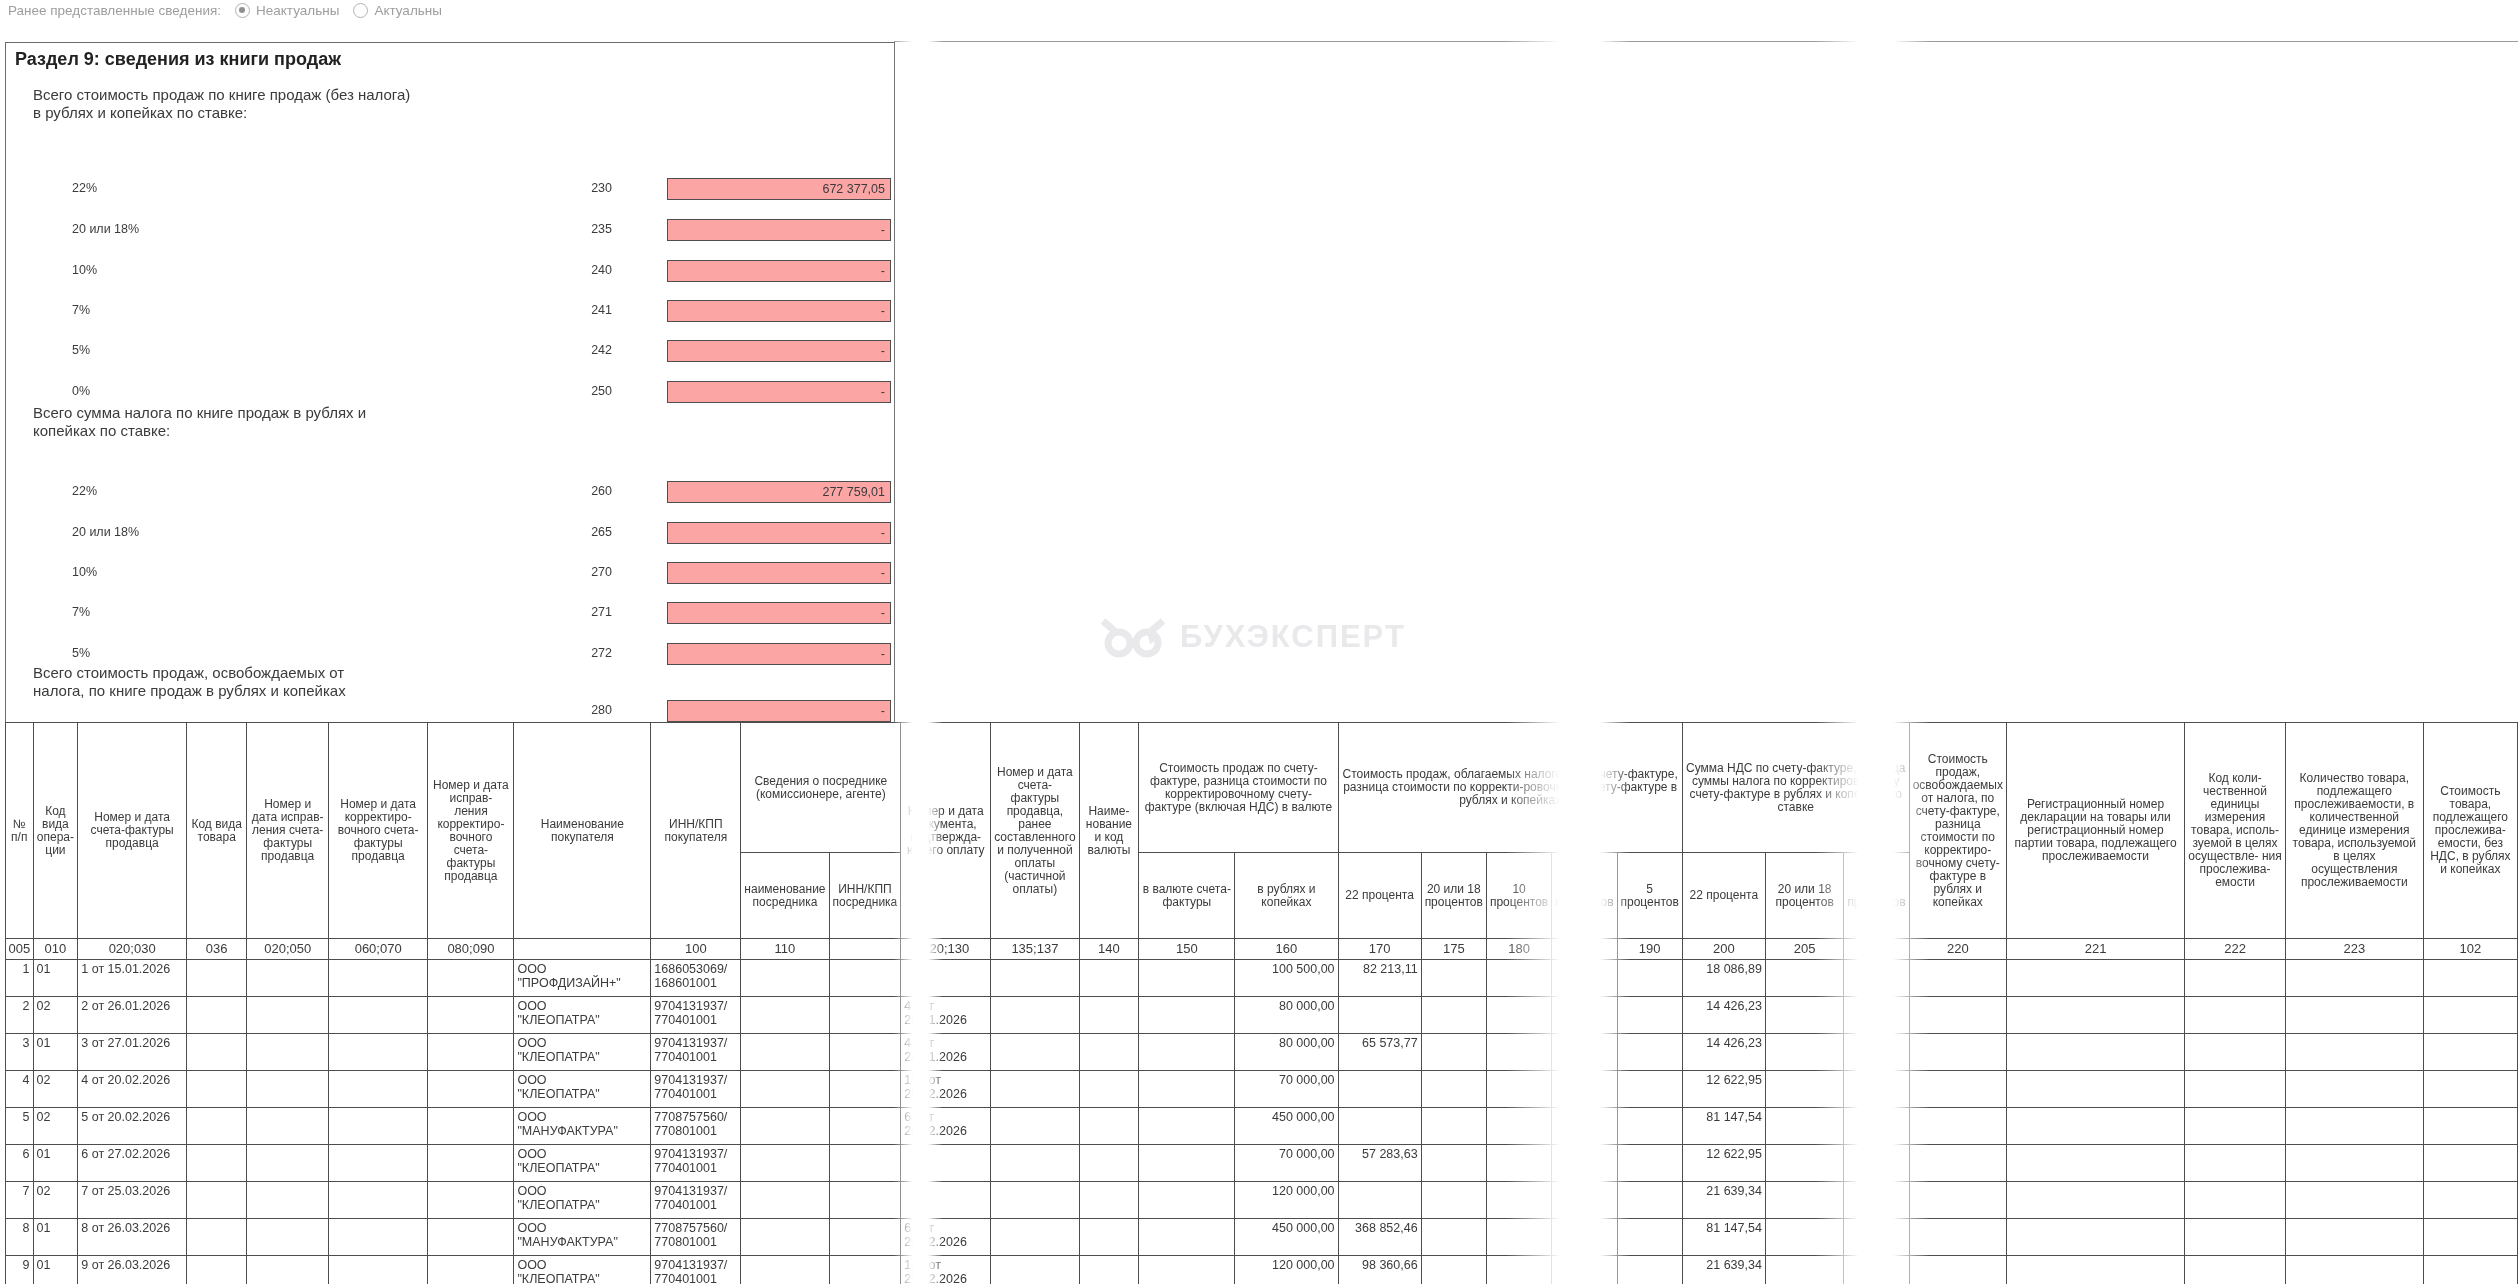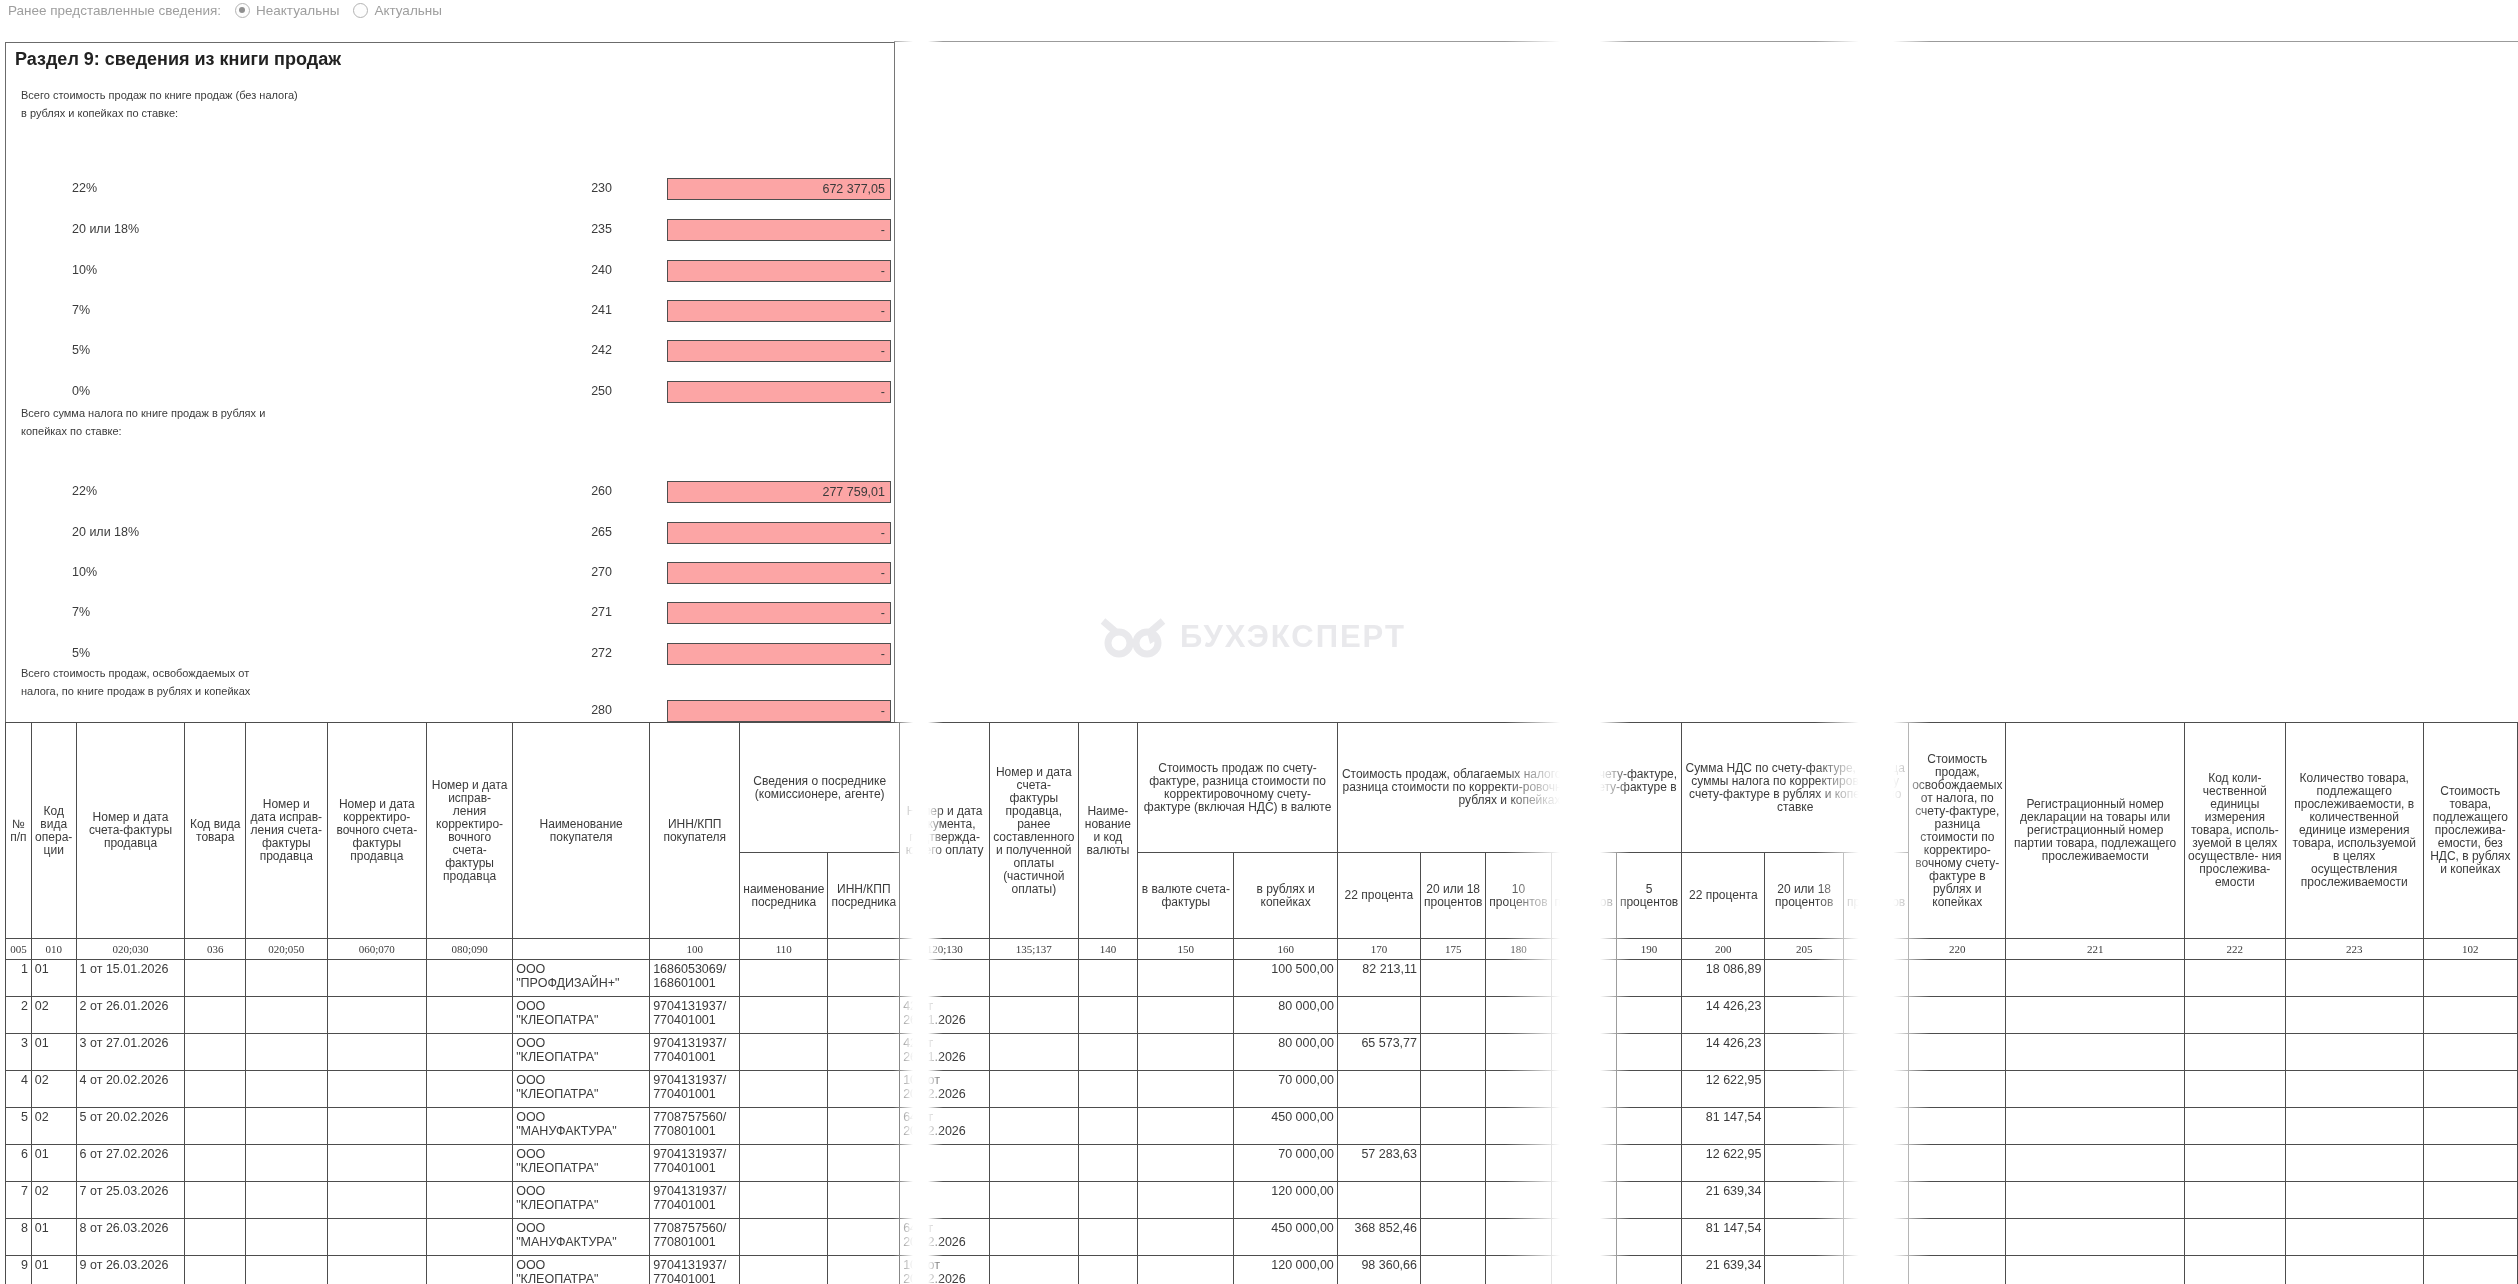--- a/index.html
+++ b/index.html
@@ -16,7 +16,7 @@
   #panel{position:absolute;left:5px;top:42px;width:888px;height:680px;
          border:1px solid #6b6b6b;border-bottom:none;background:#fff;}
   #panel-title{position:absolute;left:9px;top:6px;font-size:18px;font-weight:bold;color:#222;}
-  .blk-label{position:absolute;left:15px;font-size:11px;line-height:18px;color:#3b3b3b;}
+  .blk-label{position:absolute;left:27px;font-size:15px;line-height:18px;color:#3b3b3b;}
   .frow{position:absolute;left:16px;height:22px;width:100%;margin-top:22px;}
   .frate{position:absolute;left:50px;top:3px;font-size:12.5px;}
   .fcode{position:absolute;left:490px;top:3px;width:100px;text-align:right;font-size:12.5px;}

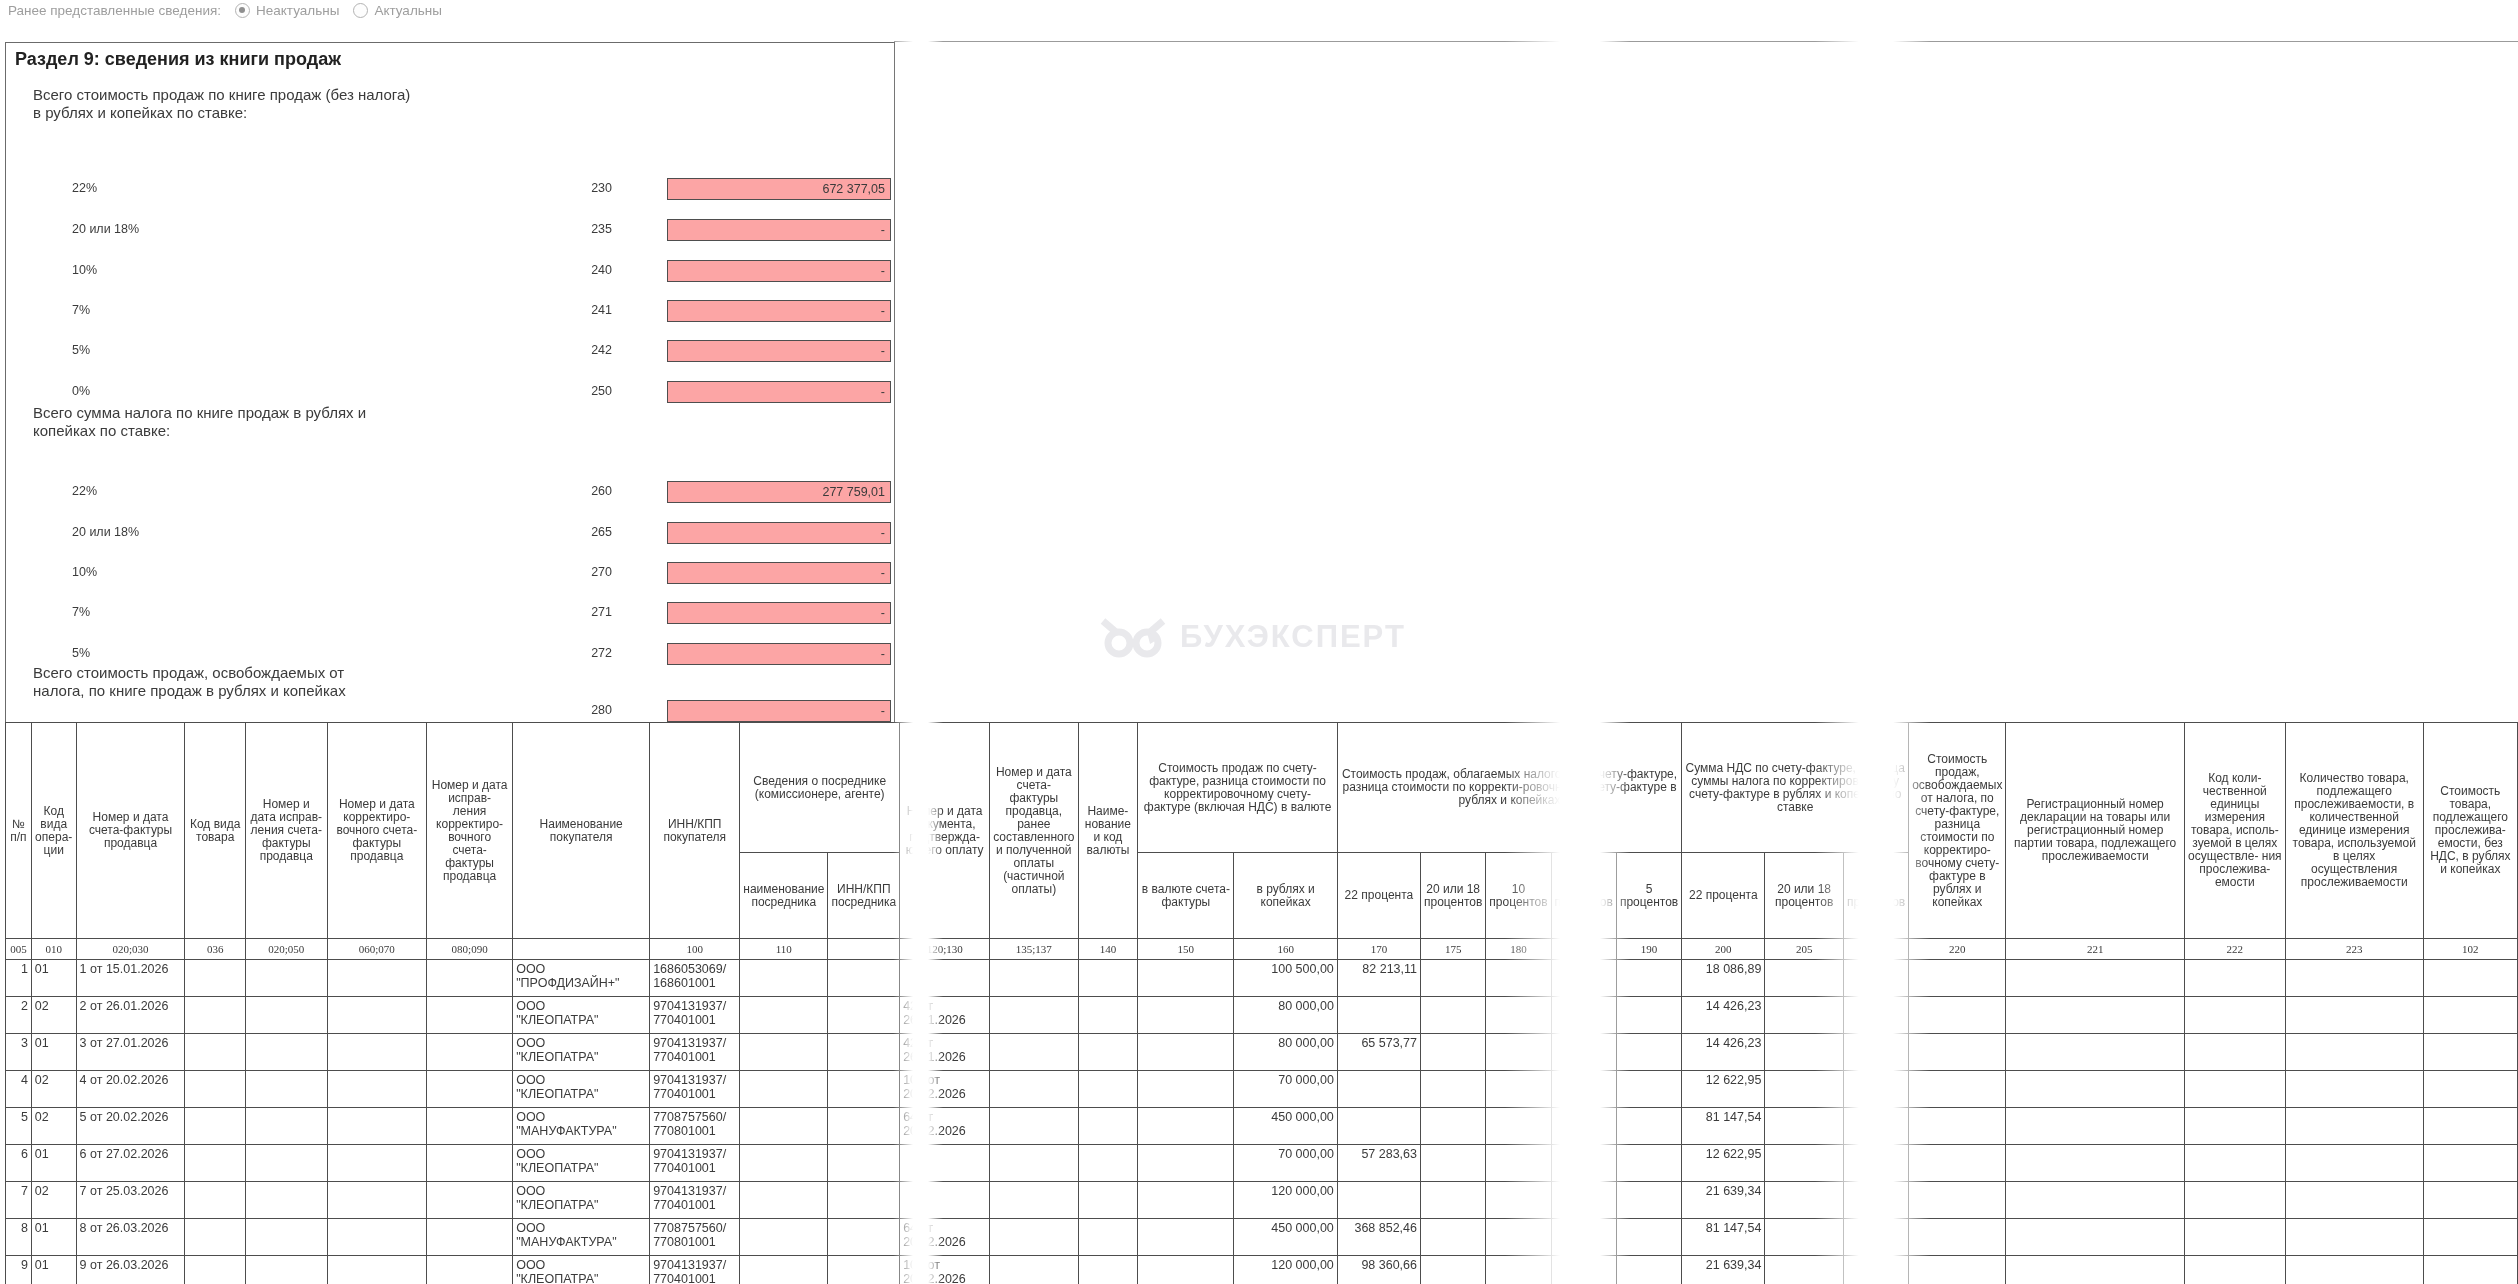--- a/index.html
+++ b/index.html
@@ -33,7 +33,7 @@
   #grid th,#grid td{border:1px solid #4d4d4d;font-weight:400;overflow:hidden;}
   #grid th{font-size:12px;line-height:13px;text-align:center;vertical-align:middle;padding:2px 3px;}
   #grid tr.h1{height:130px;}  #grid tr.h2{height:86px;}
-  #grid td.code{font-size:11px;height:18px;text-align:center;vertical-align:middle;padding:1px 2px;font-family:Liberation Serif, serif;}
+  #grid td.code{font-size:13px;height:18px;text-align:center;vertical-align:middle;padding:1px 2px;}
   #grid tbody tr.data{height:37px;}
   #grid tbody td{font-size:12.5px;line-height:14px;vertical-align:top;padding:2px 3px;text-align:left;}
   #grid tbody td.ar{text-align:right;}

